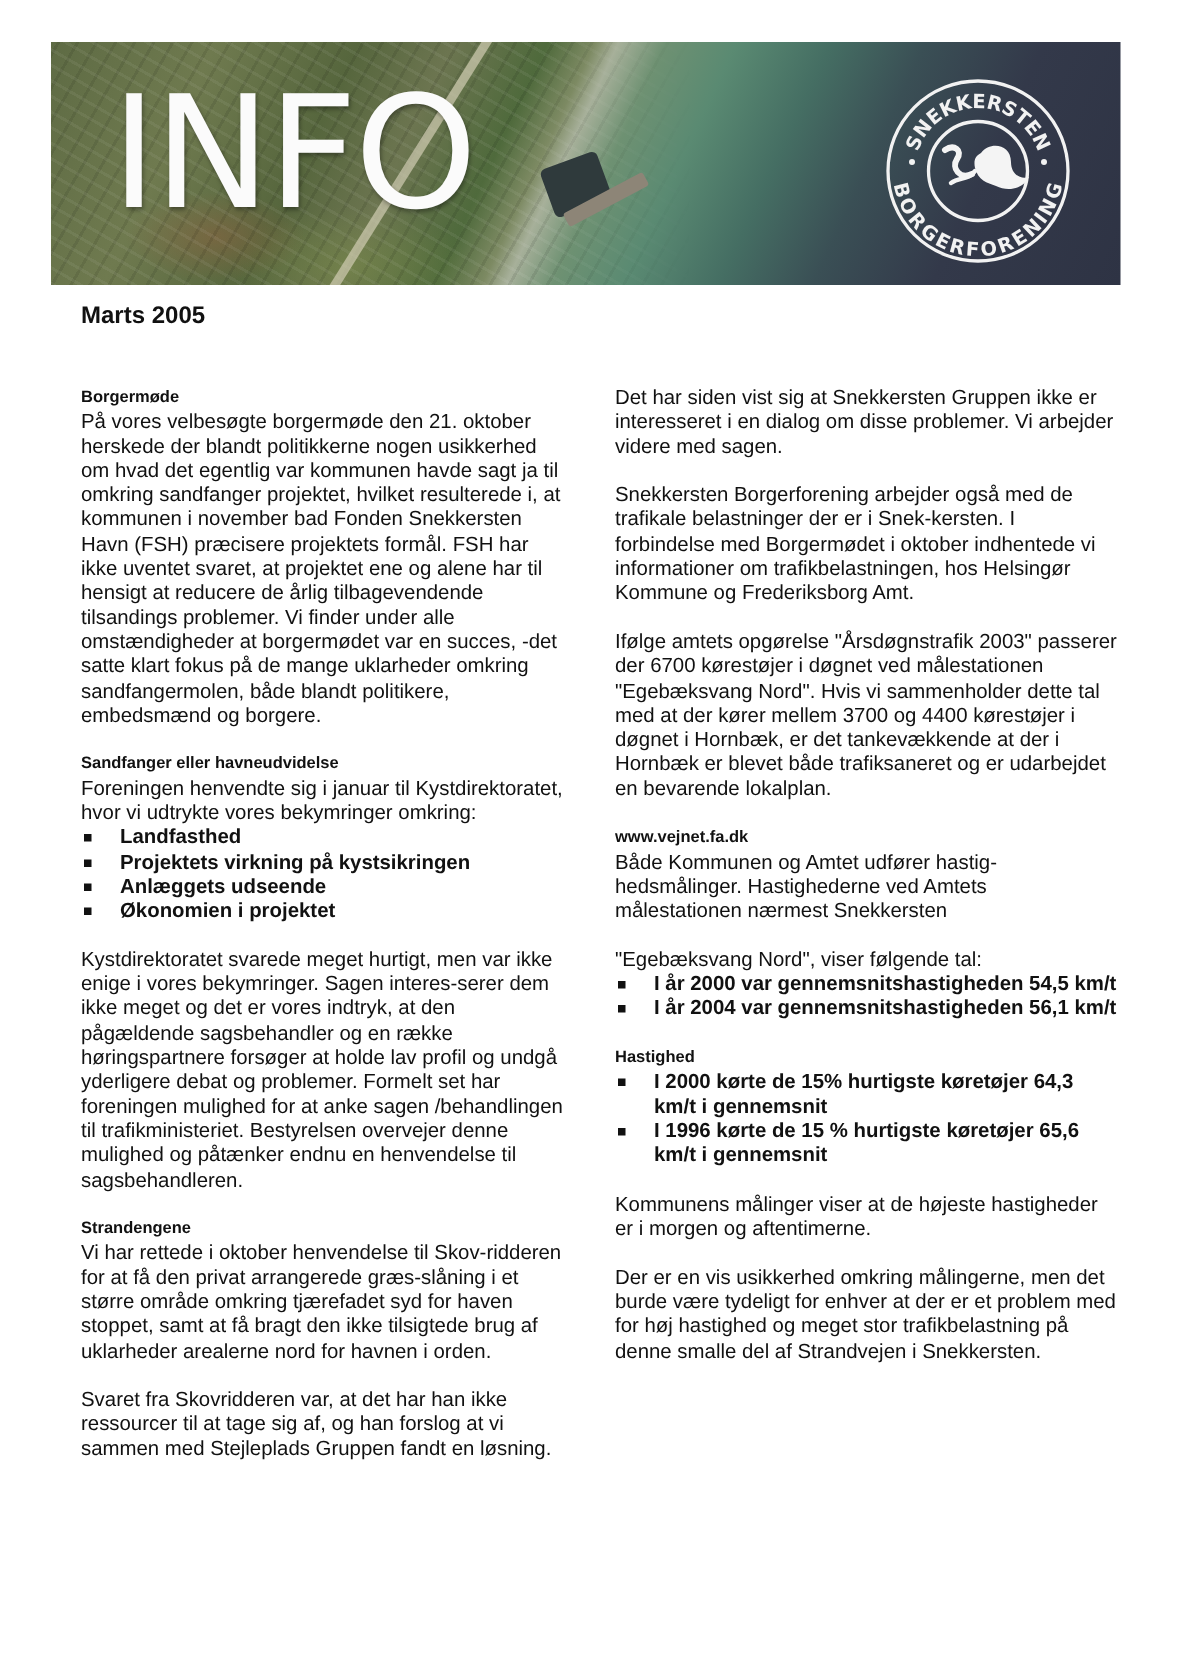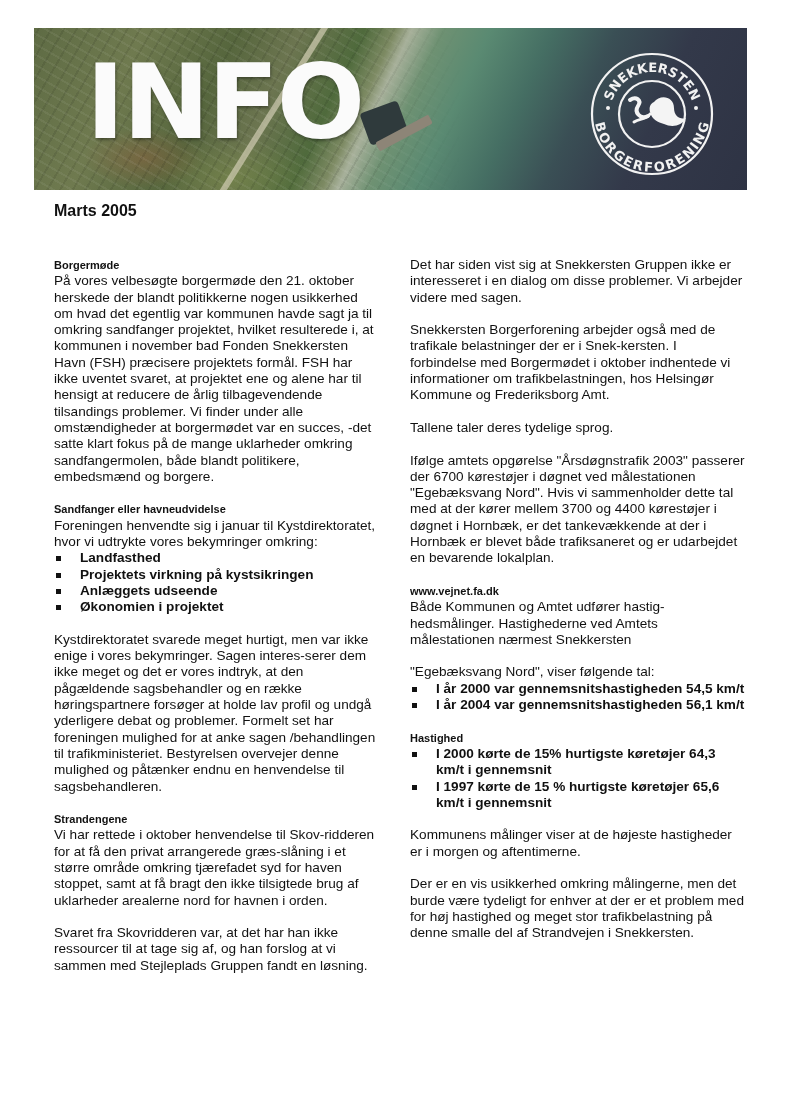--- a/index.html
+++ b/index.html
@@ -28,8 +28,8 @@
             background: #8d8577; transform: rotate(-28deg); border-radius: 2px; }
   .banner .harbor { position: absolute; left: 330px; top: 78px; width: 40px; height: 34px;
             background: #2f3a3c; transform: rotate(-20deg); border-radius: 4px; }
-  .info-title { position: absolute; left: 52px; top: 22px; margin: 0;
-            font-family: "DejaVu Sans", sans-serif; font-weight: bold; font-size: 104px;
+  .info-title { position: absolute; left: 40px; top: 22px; margin: 0;
+            font-family: "DejaVu Sans", sans-serif; font-weight: normal; font-size: 104px;
             letter-spacing: -2px; line-height: 1; color: #fbfbfb;
             text-shadow: 1px 2px 3px rgba(0,0,0,0.35); }
   .logo { position: absolute; left: 554px; top: 22px; width: 128px; height: 128px; }

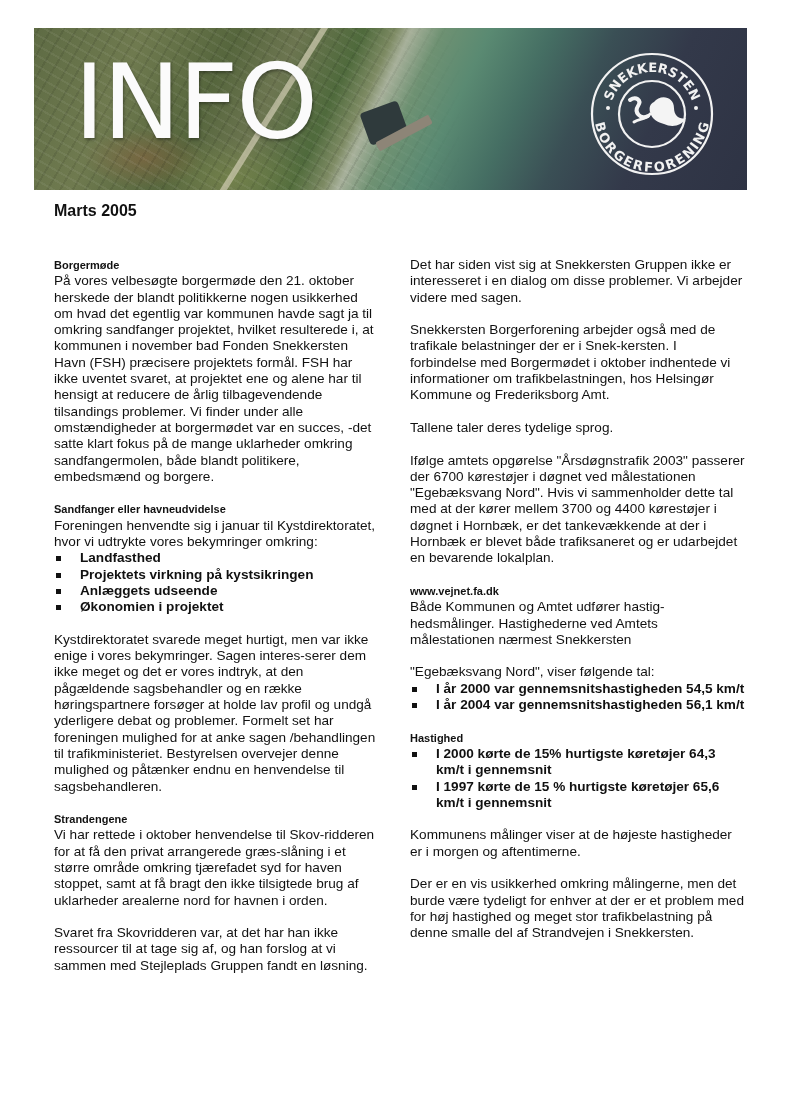--- a/index.html
+++ b/index.html
@@ -112,7 +112,6 @@
 
   <div class="section">
     <p>Snekkersten Borgerforening arbejder også med de trafikale belastninger der er i Snek-kersten. I forbindelse med Borgermødet i oktober indhentede vi informationer om trafikbelastningen, hos Helsingør Kommune og Frederiksborg Amt.</p>
-    <p>Tallene taler deres tydelige sprog.</p>
     <p>Ifølge amtets opgørelse "Årsdøgnstrafik 2003" passerer der 6700 kørestøjer i døgnet ved målestationen "Egebæksvang Nord". Hvis vi sammenholder dette tal med at der kører mellem 3700 og 4400 kørestøjer i døgnet i Hornbæk, er det tankevækkende at der i Hornbæk er blevet både trafiksaneret og er udarbejdet en bevarende lokalplan.</p>
   </div>
 

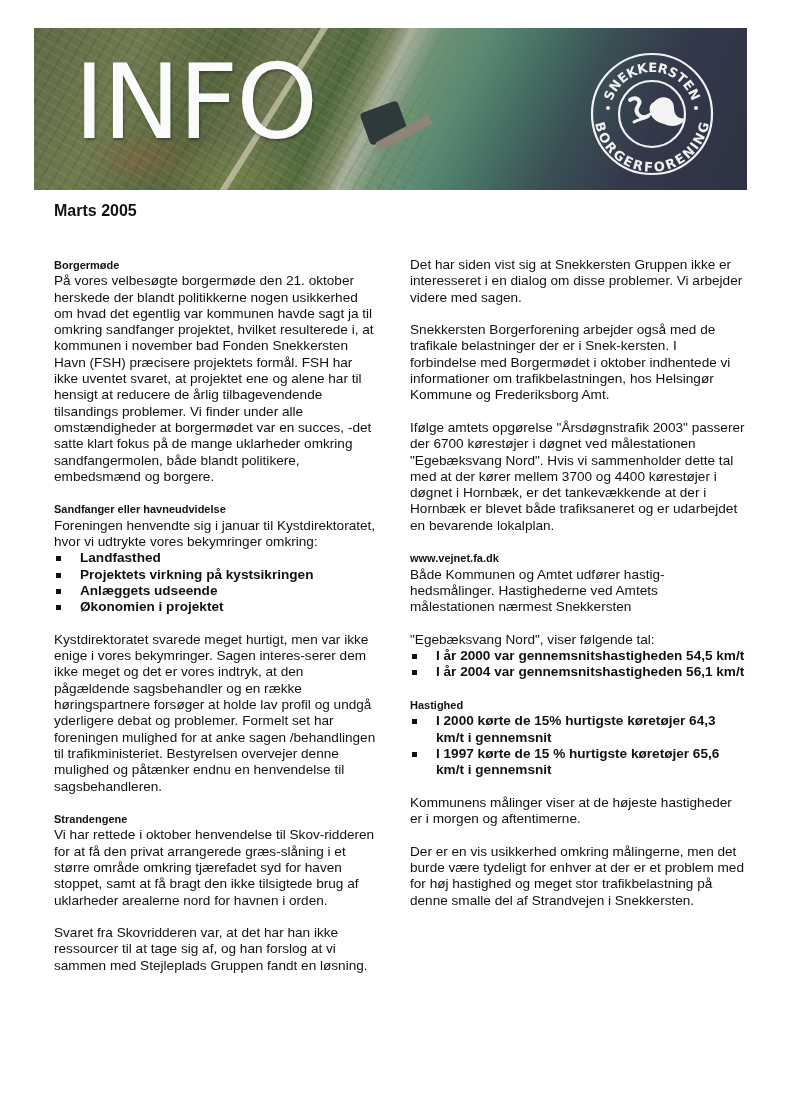--- a/index.html
+++ b/index.html
@@ -129,7 +129,7 @@
     <h2>Hastighed</h2>
     <ul>
       <li>I 2000 kørte de 15% hurtigste køretøjer 64,3 km/t i gennemsnit</li>
-      <li>I 1997 kørte de 15 % hurtigste køretøjer 65,6 km/t i gennemsnit</li>
+      <li>I 1996 kørte de 15 % hurtigste køretøjer 65,6 km/t i gennemsnit</li>
     </ul>
     <p>Kommunens målinger viser at de højeste hastigheder er i morgen og aftentimerne.</p>
     <p>Der er en vis usikkerhed omkring målingerne, men det burde være tydeligt for enhver at der er et problem med for høj hastighed og meget stor trafikbelastning på denne smalle del af Strandvejen i Snekkersten.</p>

